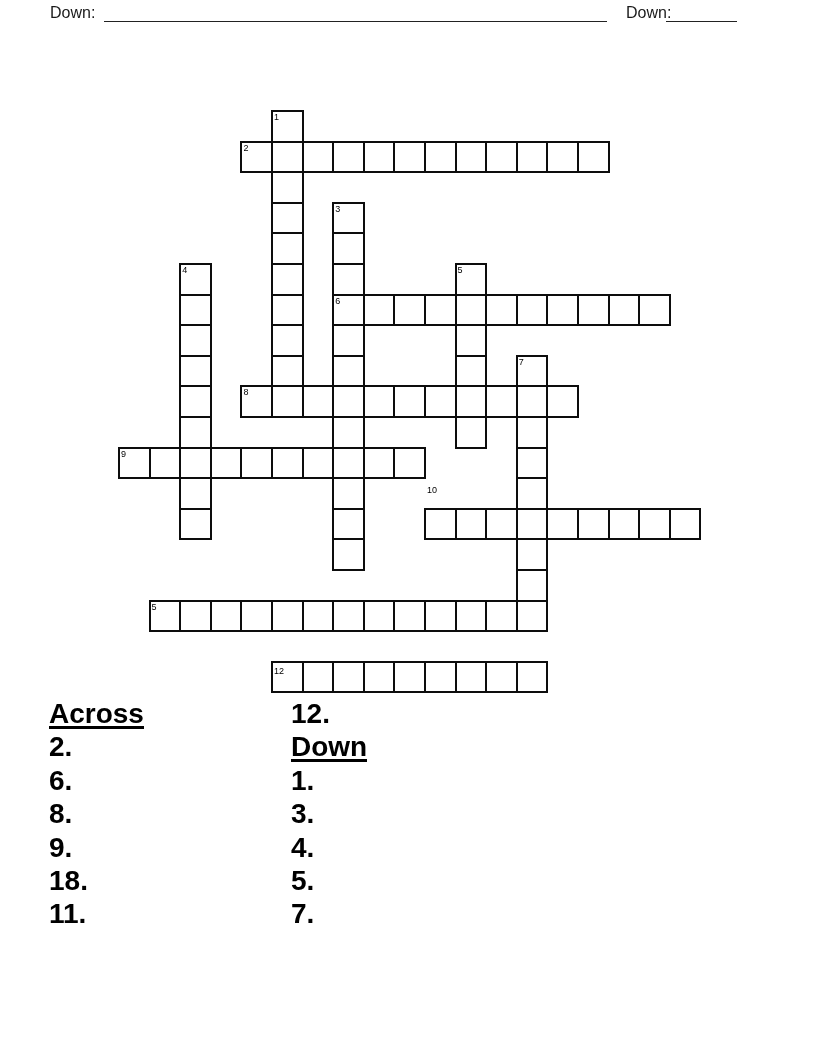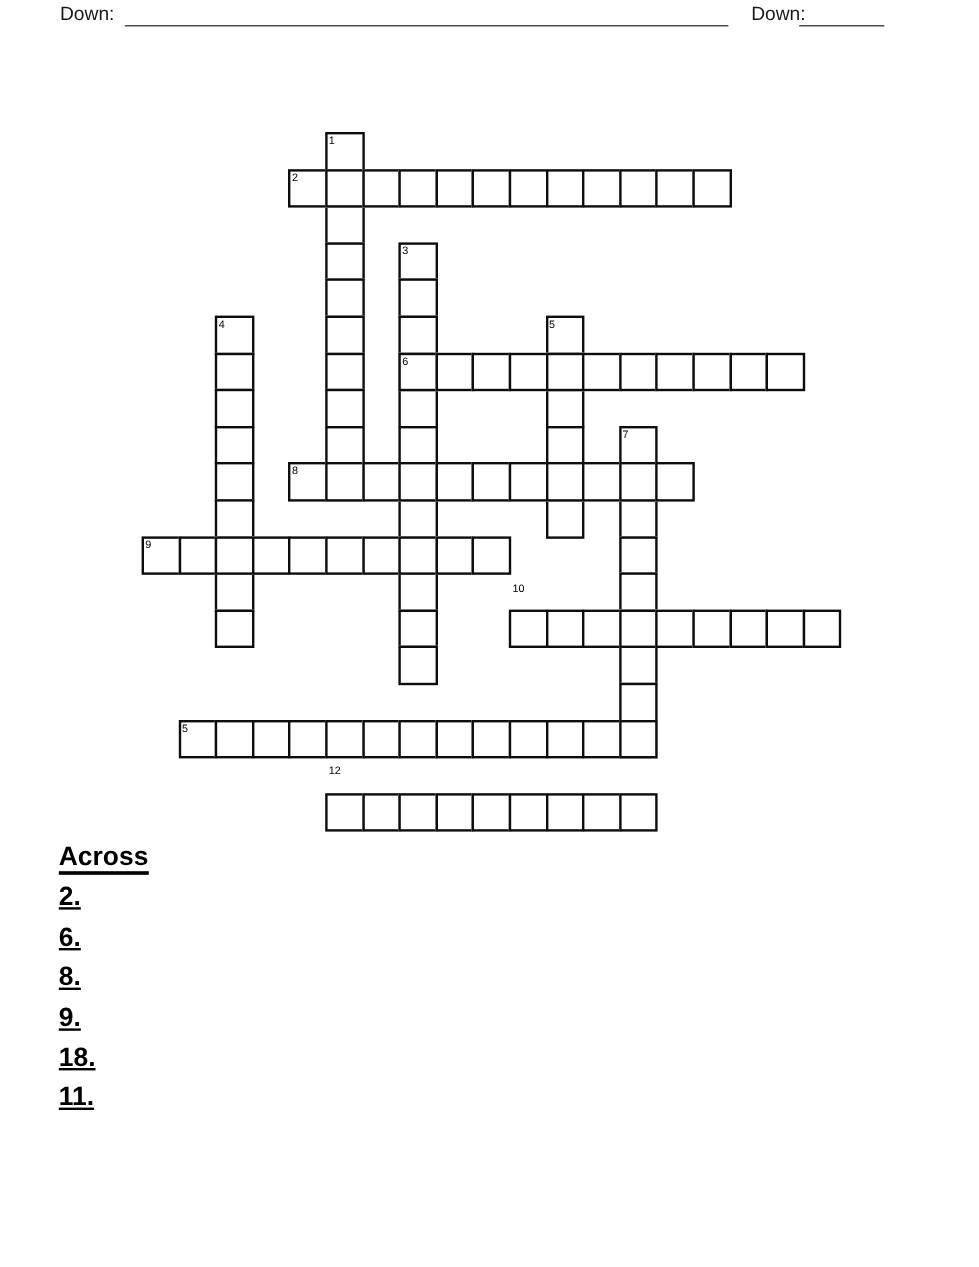--- a/index.html
+++ b/index.html
@@ -159,7 +159,7 @@
       <div class="cell" style="left: 454.6px; top: 660.8px; width: 32.6px; height: 32.6px;"></div>
       <div class="cell" style="left: 485.2px; top: 660.8px; width: 32.6px; height: 32.6px;"></div>
       <div class="cell" style="left: 515.8px; top: 660.8px; width: 32.6px; height: 32.6px;"></div>
-      <span class="cellnum" style="left: 274px; top: 638px;">12</span>
+      <span class="cellnum" style="left: 274px; top: 667px;">12</span>
     </div>
 
   <div class="clue-col" style="left:49px;top:697px">

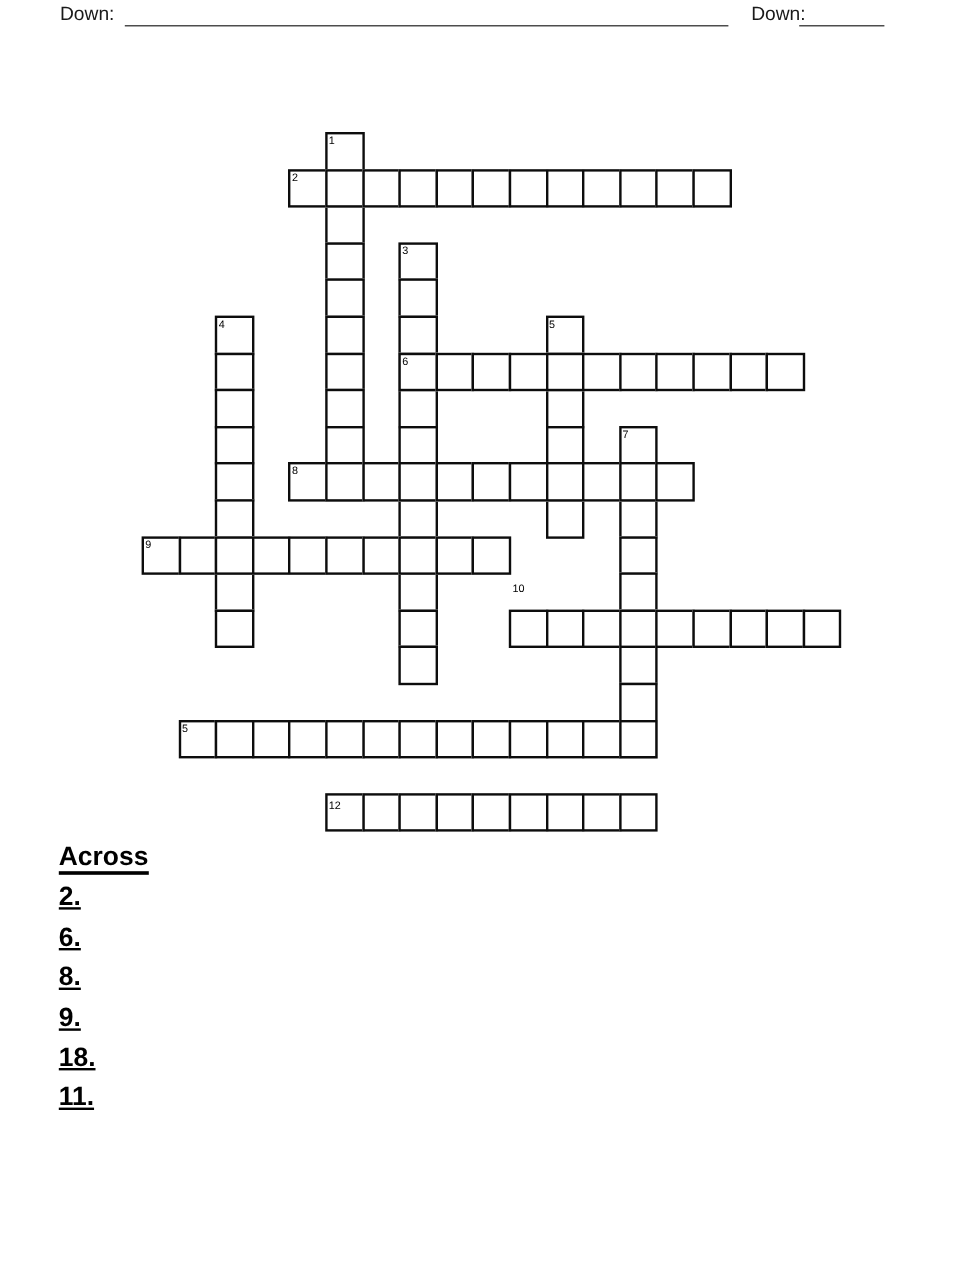--- a/index.html
+++ b/index.html
@@ -13,7 +13,7 @@
   .cell{position:absolute;box-sizing:border-box;background:#fff;border:2px solid #0d0d0d;}
   .cellnum{position:absolute;z-index:5;font-size:9px;line-height:9px;font-weight:400;color:#000;}
   .clue-col{position:absolute;}
-  .clue-line{height:33.4px;line-height:33.4px;font-size:22px;font-weight:700;white-space:nowrap;text-decoration:underline;}
+  .clue-line{height:33.4px;line-height:33.4px;font-size:28px;font-weight:700;white-space:nowrap;}
   .clue-heading{display:inline-block;line-height:24px;border-bottom:3px solid #000;}
 </style>
 </head>

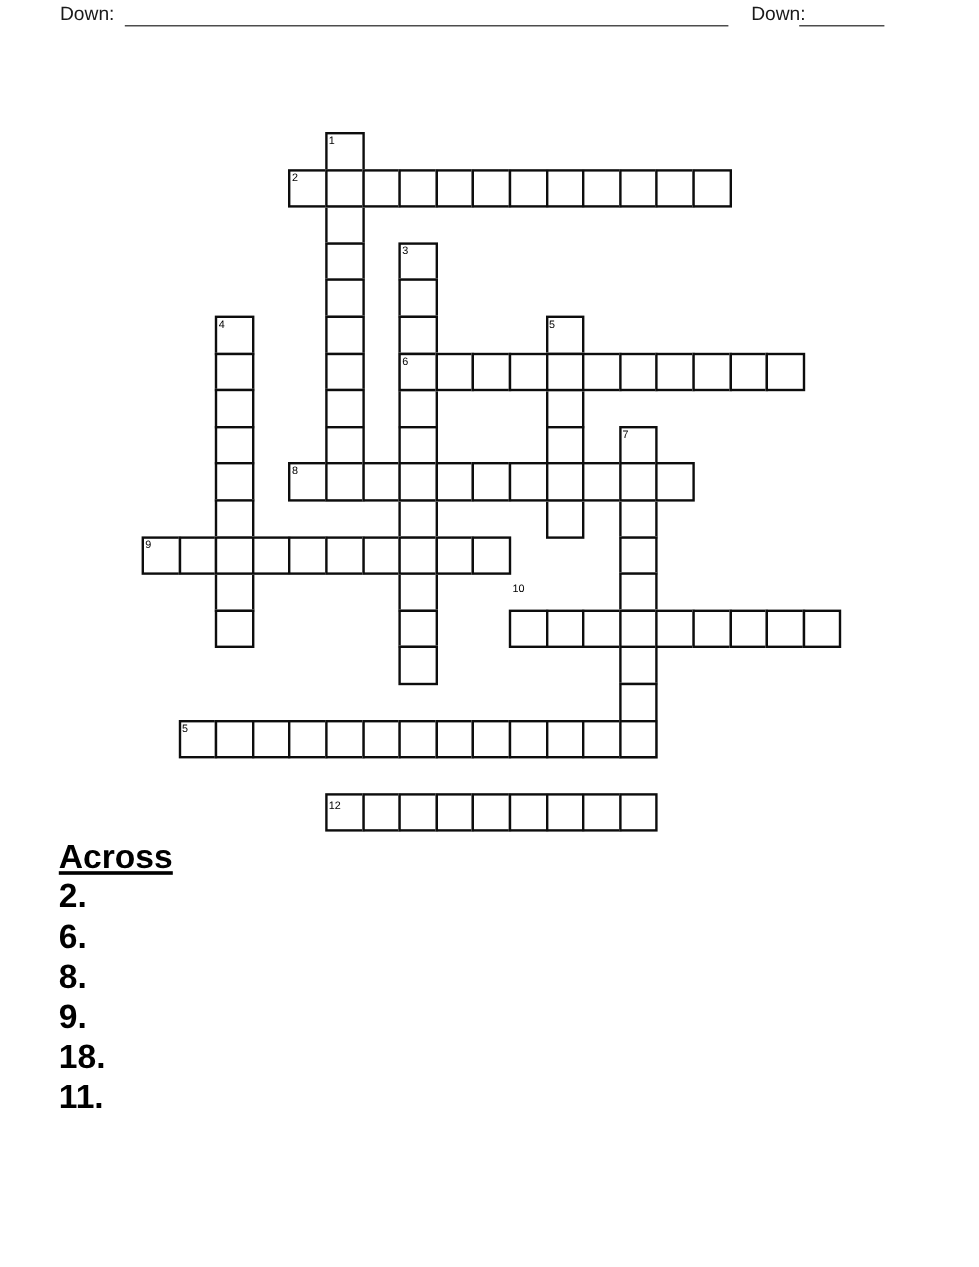--- a/index.html
+++ b/index.html
@@ -171,6 +171,15 @@
       <div class="clue-line">18.</div>
       <div class="clue-line">11.</div>
     </div>
+  <div class="clue-col" style="left:291px;top:697px">
+      <div class="clue-line">12.</div>
+      <div class="clue-line"><span class="clue-heading">Down</span></div>
+      <div class="clue-line">1.</div>
+      <div class="clue-line">3.</div>
+      <div class="clue-line">4.</div>
+      <div class="clue-line">5.</div>
+      <div class="clue-line">7.</div>
+    </div>
 </div>
 
 </body></html>

